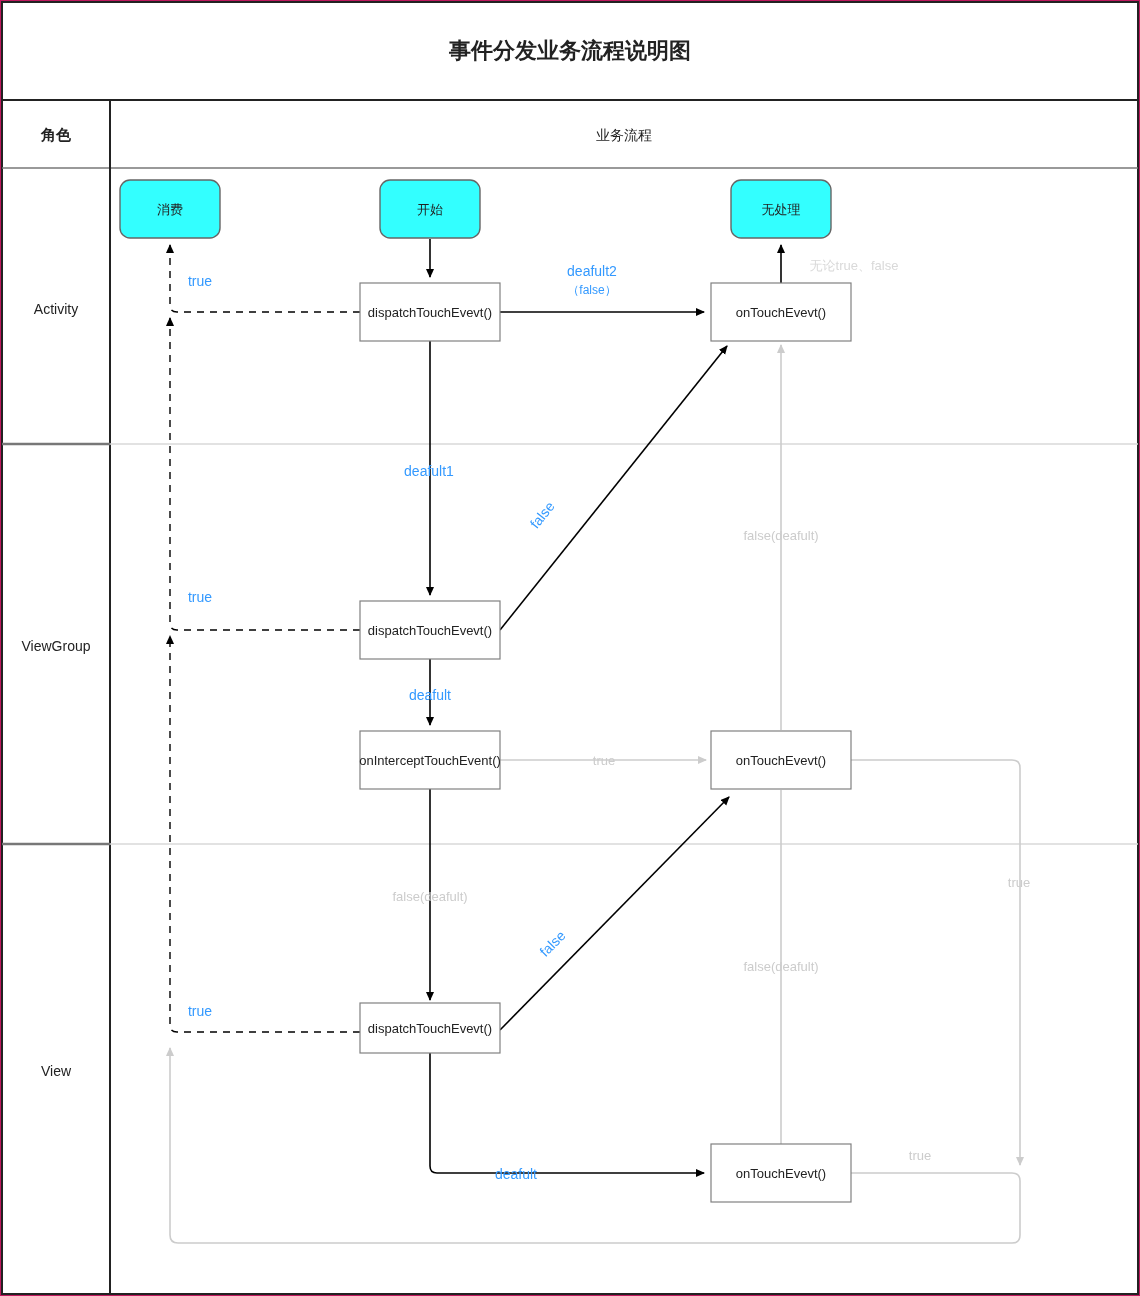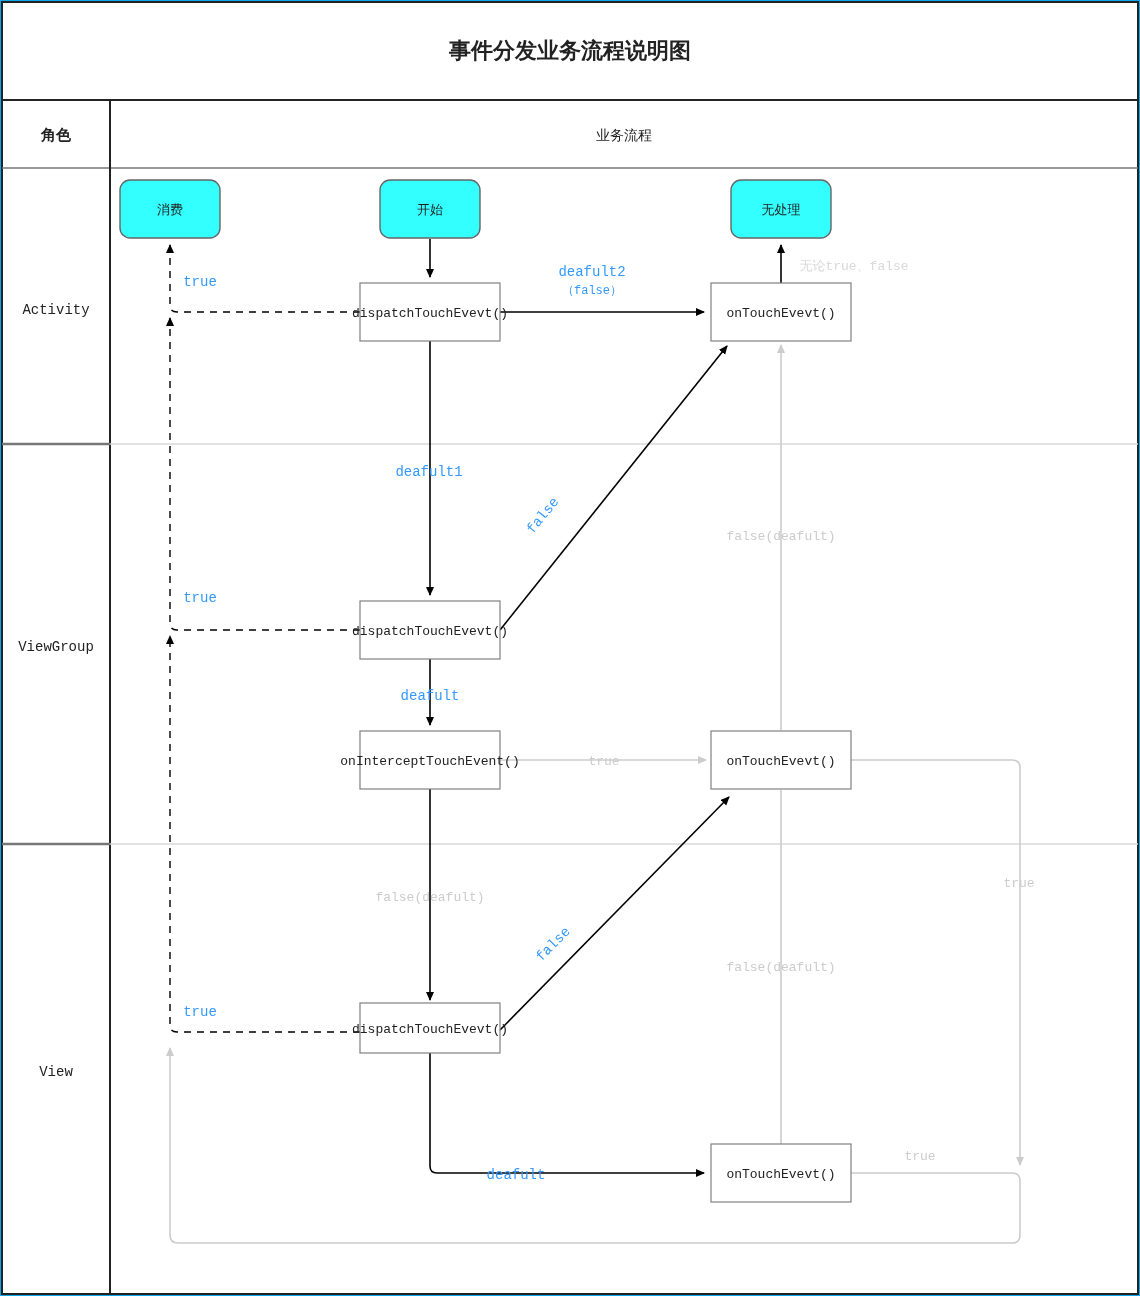--- a/index.html
+++ b/index.html
@@ -4,7 +4,7 @@
 <style>
   html,body{margin:0;padding:0;background:#ffffff;}
   body{font-family:"Liberation Sans","DejaVu Sans",sans-serif;}
-  #page{position:relative;width:1140px;height:1296px;overflow:hidden;background:#0ea5e9;font-family:Liberation Mono, monospace;}
+  #page{position:relative;width:1140px;height:1296px;overflow:hidden;background:#be185d;}
   svg{display:block;}
   .ttl{font-size:22px;font-weight:bold;fill:#222222;}
   .hdr{font-size:15px;font-weight:bold;fill:#222222;}

